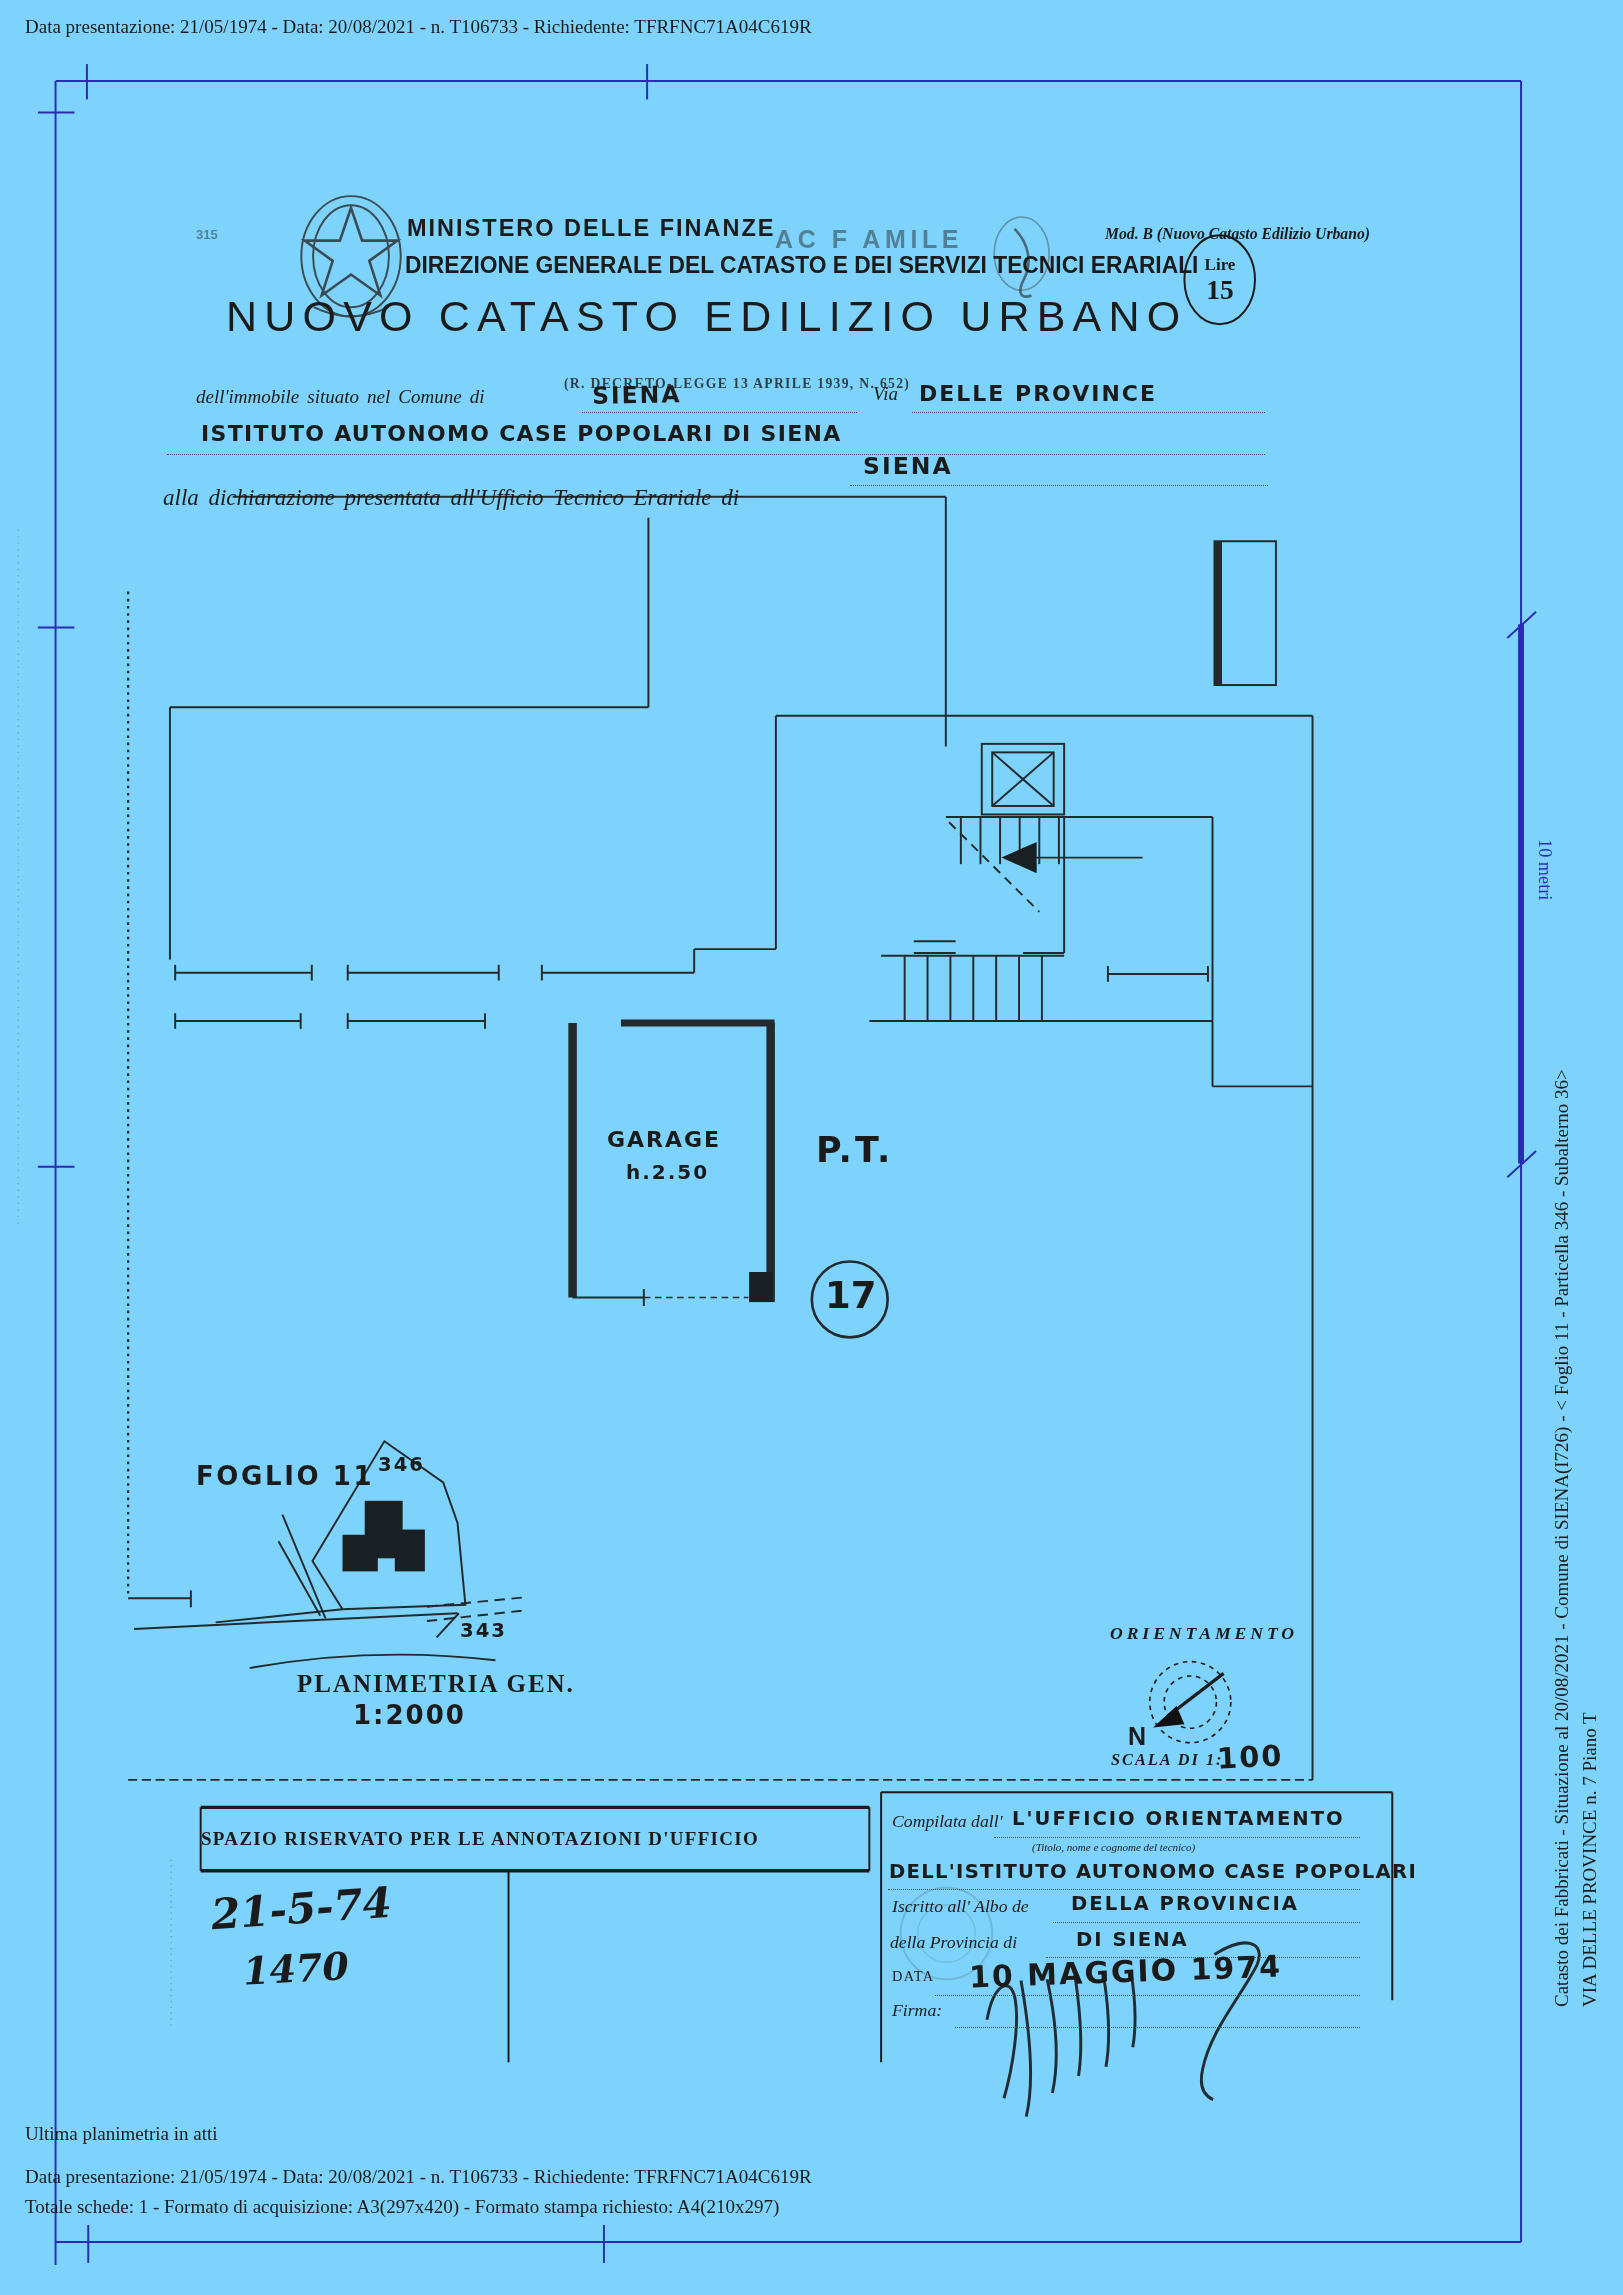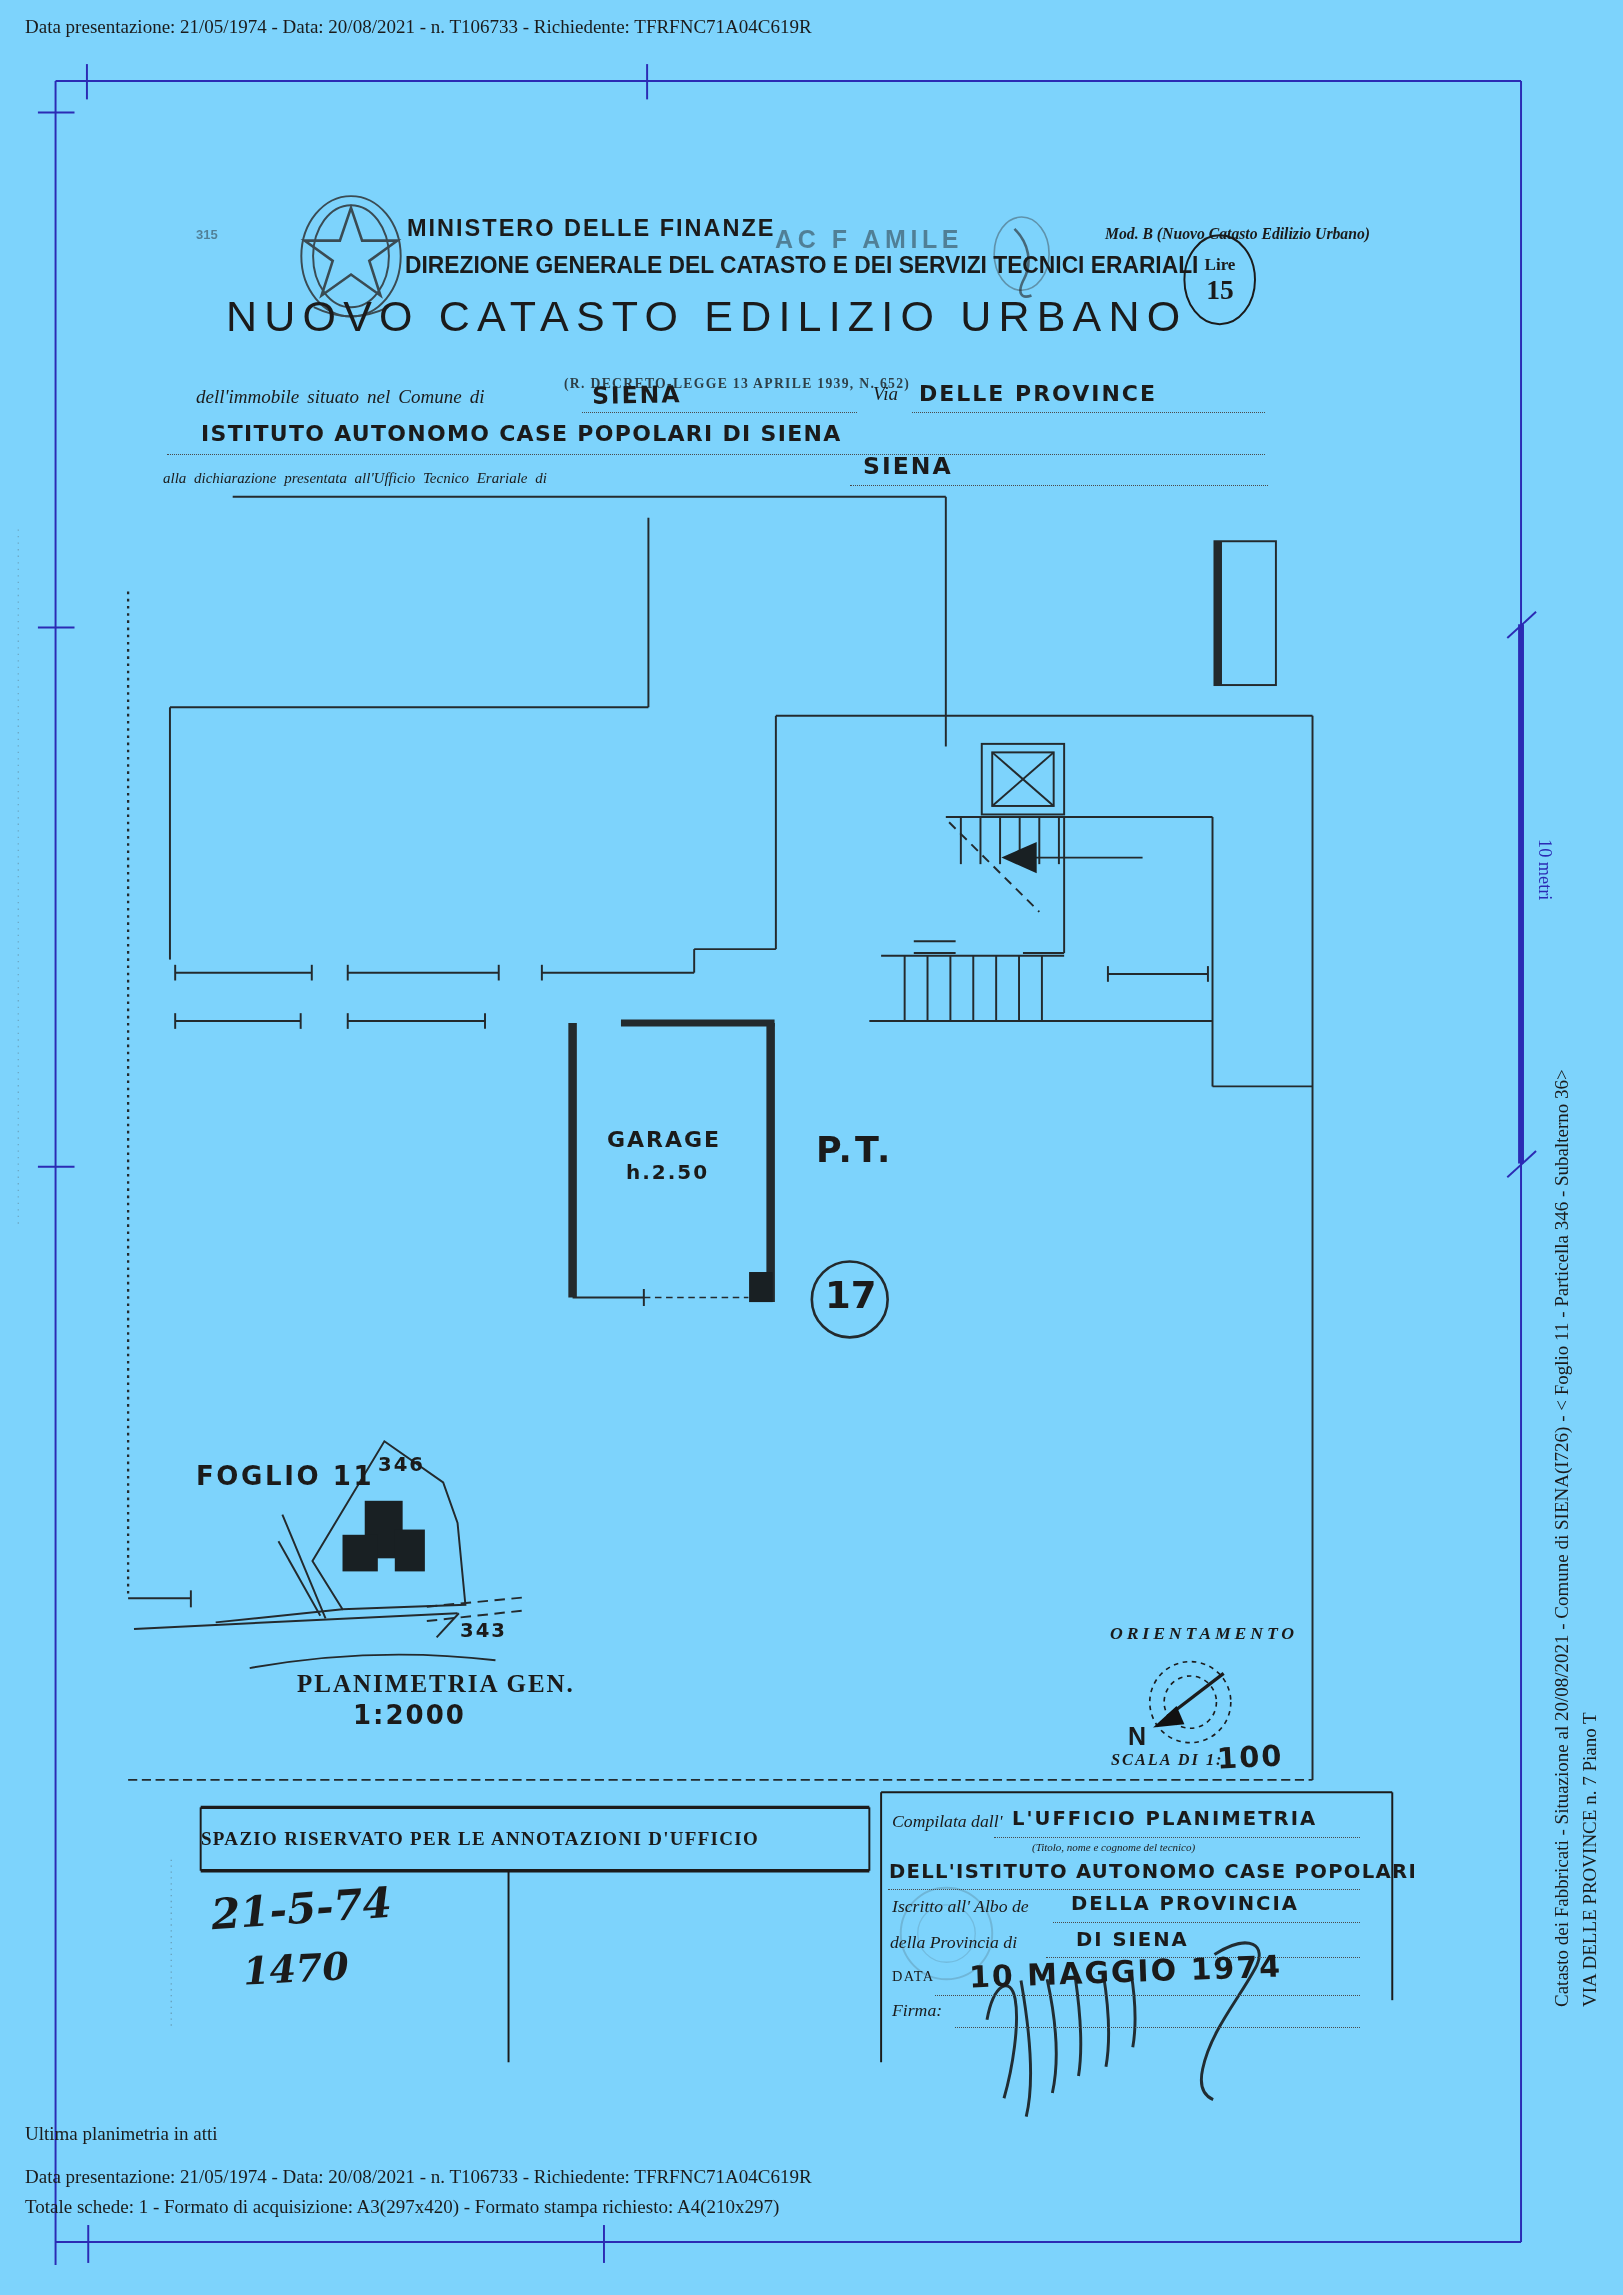--- a/index.html
+++ b/index.html
@@ -213,7 +213,7 @@
   <div class="abs hand" style="left:201px;top:422px;font-size:22px;letter-spacing:1.3px;">ISTITUTO  AUTONOMO  CASE  POPOLARI  DI  SIENA</div>
   <div class="dot" style="left:167px;top:454px;width:1098px;"></div>
 
-  <div class="abs serif it" style="left:163px;top:470px;font-size:15px;word-spacing:3.9px;text-align:center;">alla dichiarazione presentata all'Ufficio Tecnico Erariale di</div>
+  <div class="abs serif it" style="left:163px;top:486px;font-size:23px;word-spacing:3.9px;text-align:center;">alla dichiarazione presentata all'Ufficio Tecnico Erariale di</div>
   <div class="abs hand" style="left:863px;top:454px;font-size:23.5px;">SIENA</div>
   <div class="dot" style="left:850px;top:485px;width:418px;"></div>
 

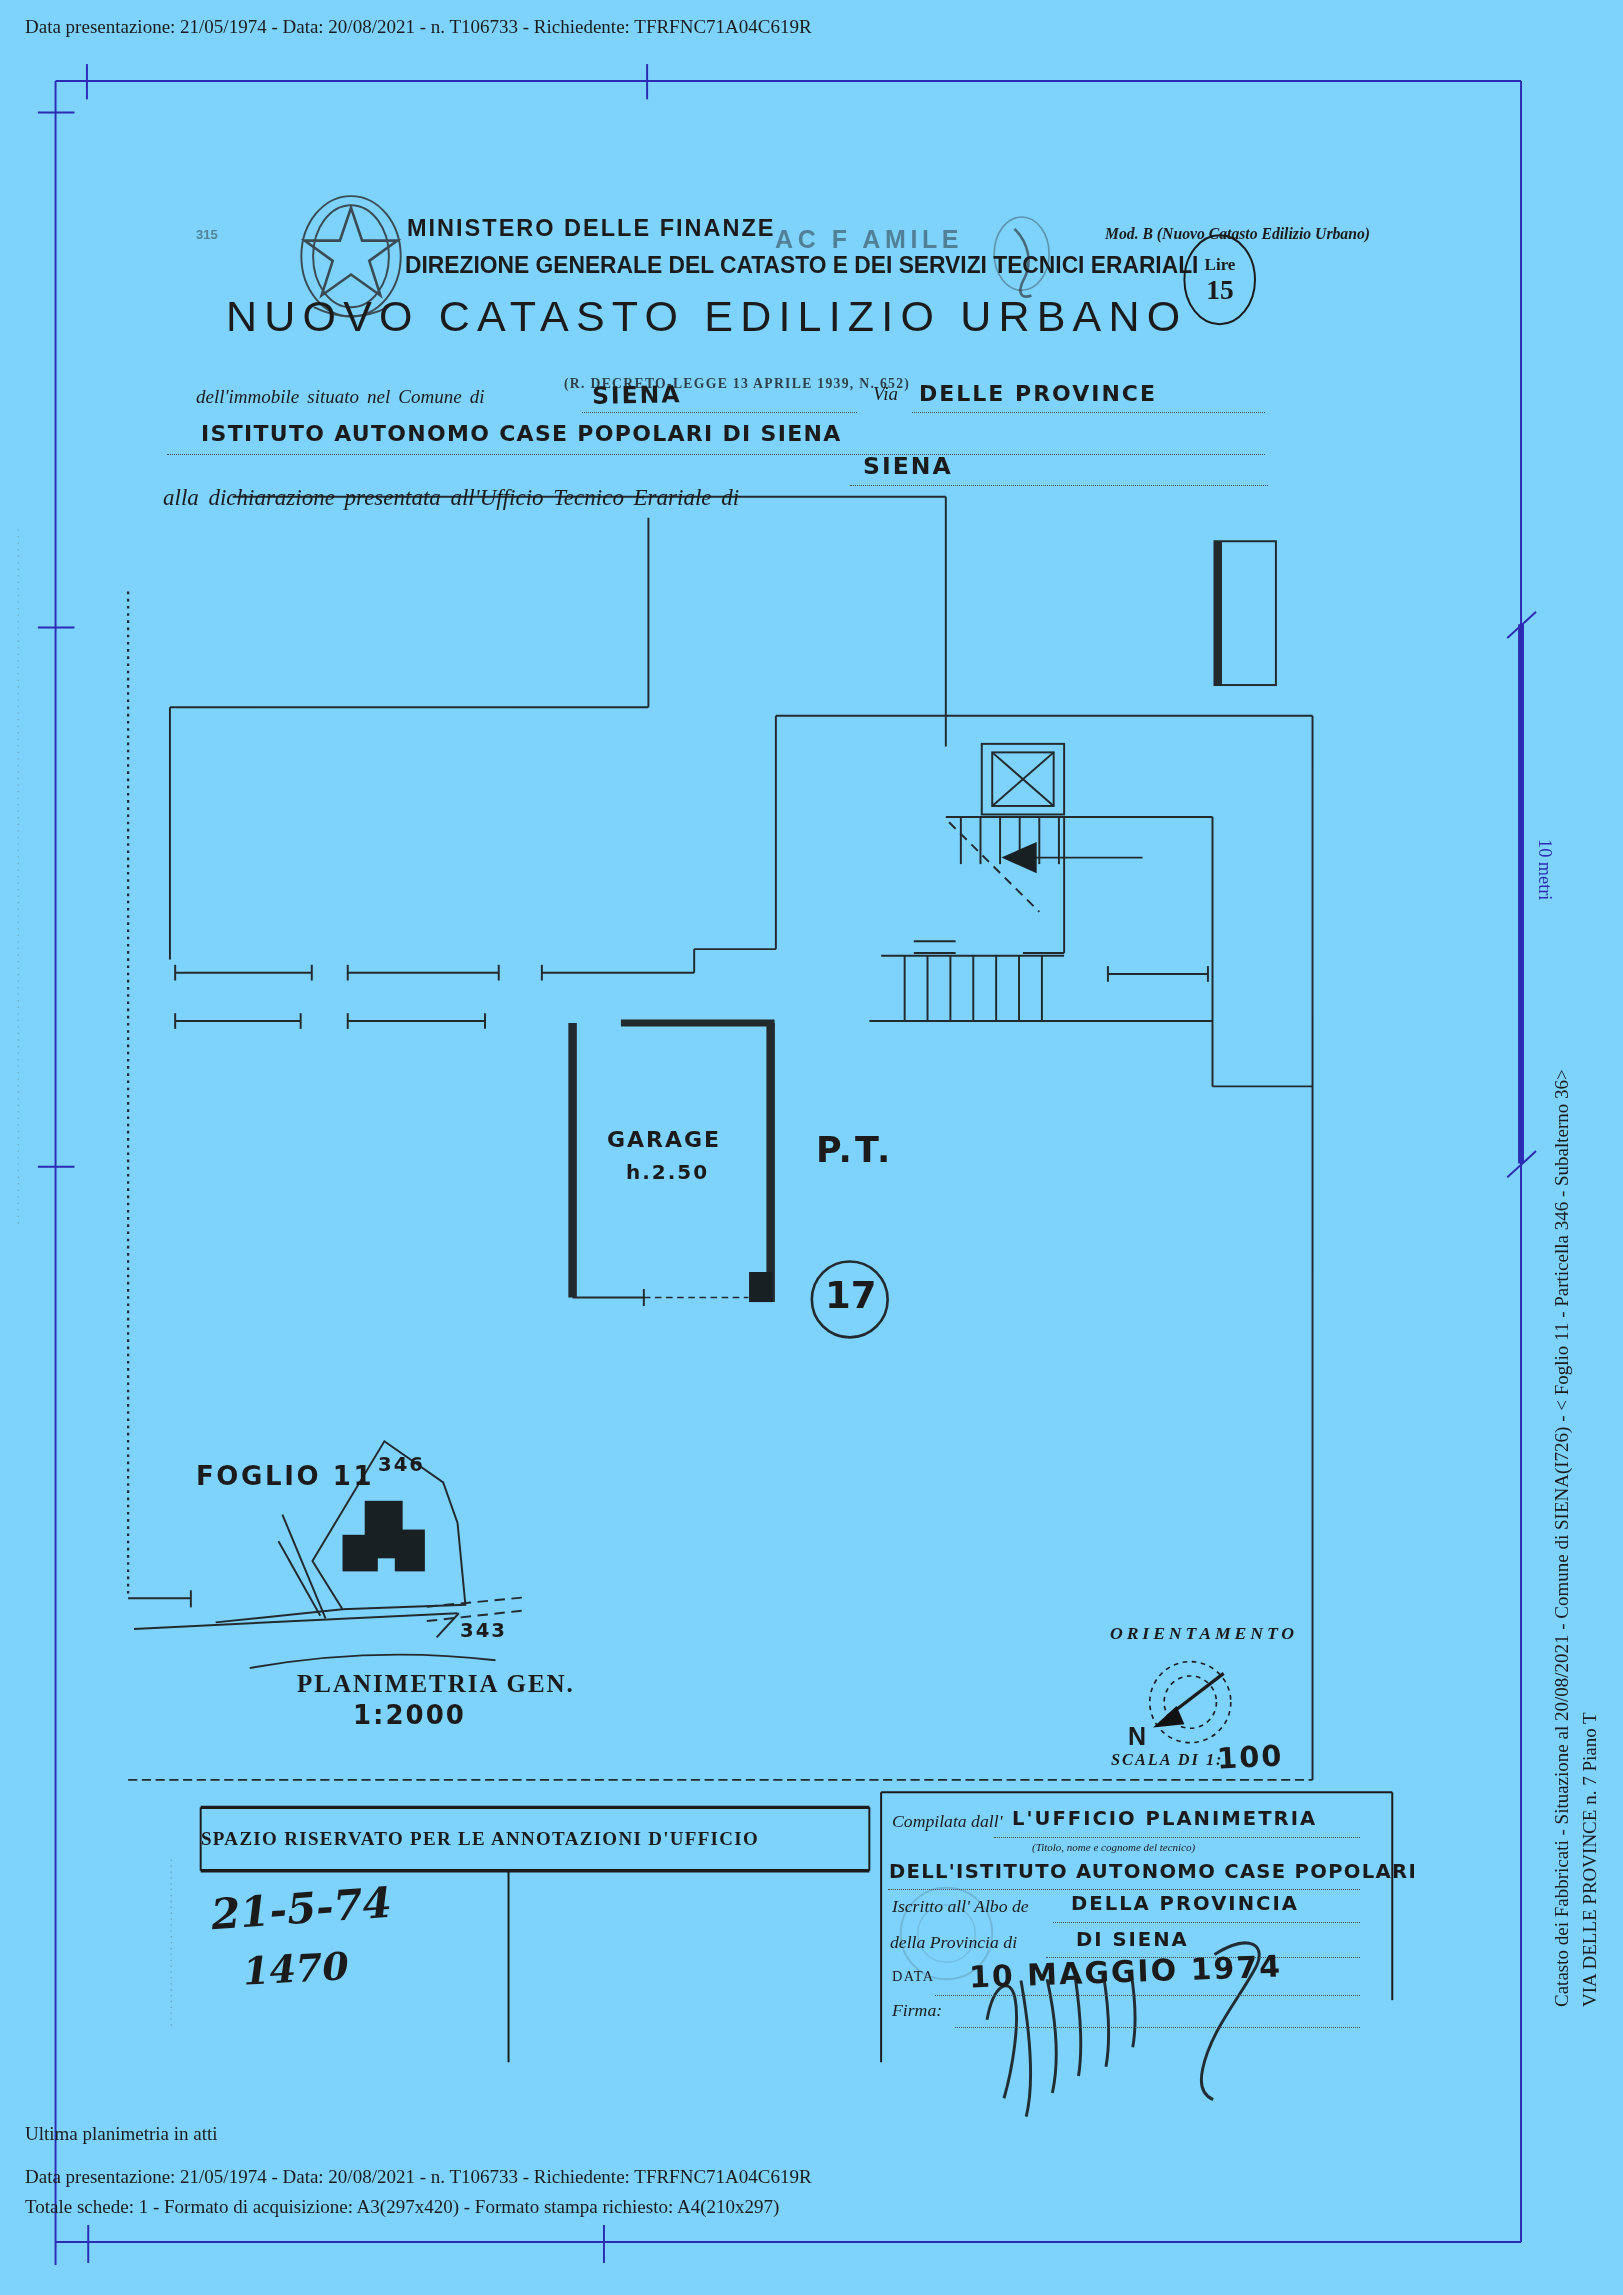--- a/index.html
+++ b/index.html
@@ -238,7 +238,7 @@
   <div class="abs scr" style="left:243px;top:1948px;font-size:38px;transform:rotate(-3deg);">1470</div>
 
   <div class="abs serif it" style="left:892px;top:1812px;font-size:17.7px;">Compilata dall'</div>
-  <div class="abs hand" style="left:1012px;top:1808px;font-size:19.6px;">L'UFFICIO  PLANIMETRIA</div>
+  <div class="abs hand" style="left:1012px;top:1808px;font-size:19.6px;">L'UFFICIO  ORIENTAMENTO</div>
   <div class="dot" style="left:994px;top:1837px;width:366px;"></div>
   <div class="abs serif it" style="left:1032px;top:1842px;font-size:11px;">(Titolo, nome e cognome del tecnico)</div>
   <div class="abs hand" style="left:889px;top:1861px;font-size:19.6px;letter-spacing:1.3px;">DELL'ISTITUTO AUTONOMO CASE POPOLARI</div>

